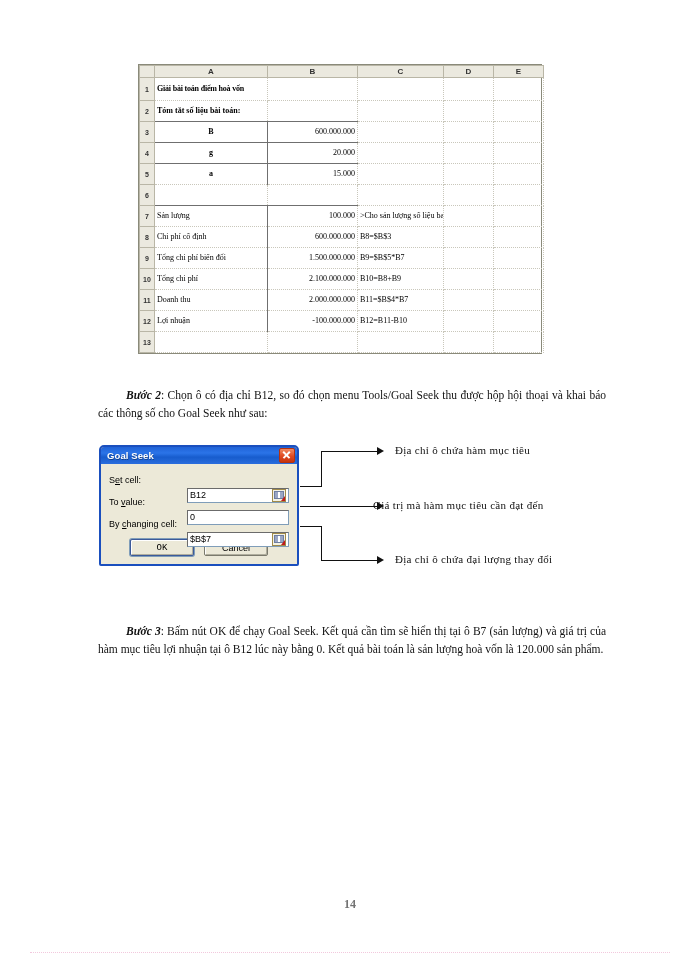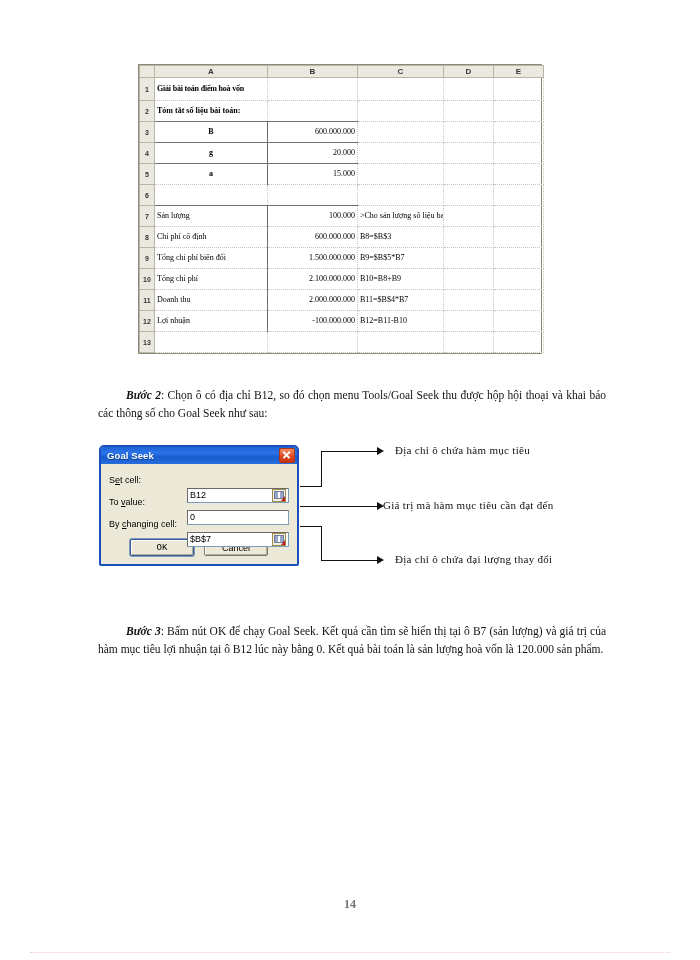--- a/index.html
+++ b/index.html
@@ -301,7 +301,7 @@
     letter-spacing: 0.3px;
   }
   #callout-1-text { left: 395px; top: 444px; }
-  #callout-2-text { left: 383px; top: 499px; }
+  #callout-2-text { left: 373px; top: 499px; }
   #callout-3-text { left: 395px; top: 553px; }
 
   .cl-line {

